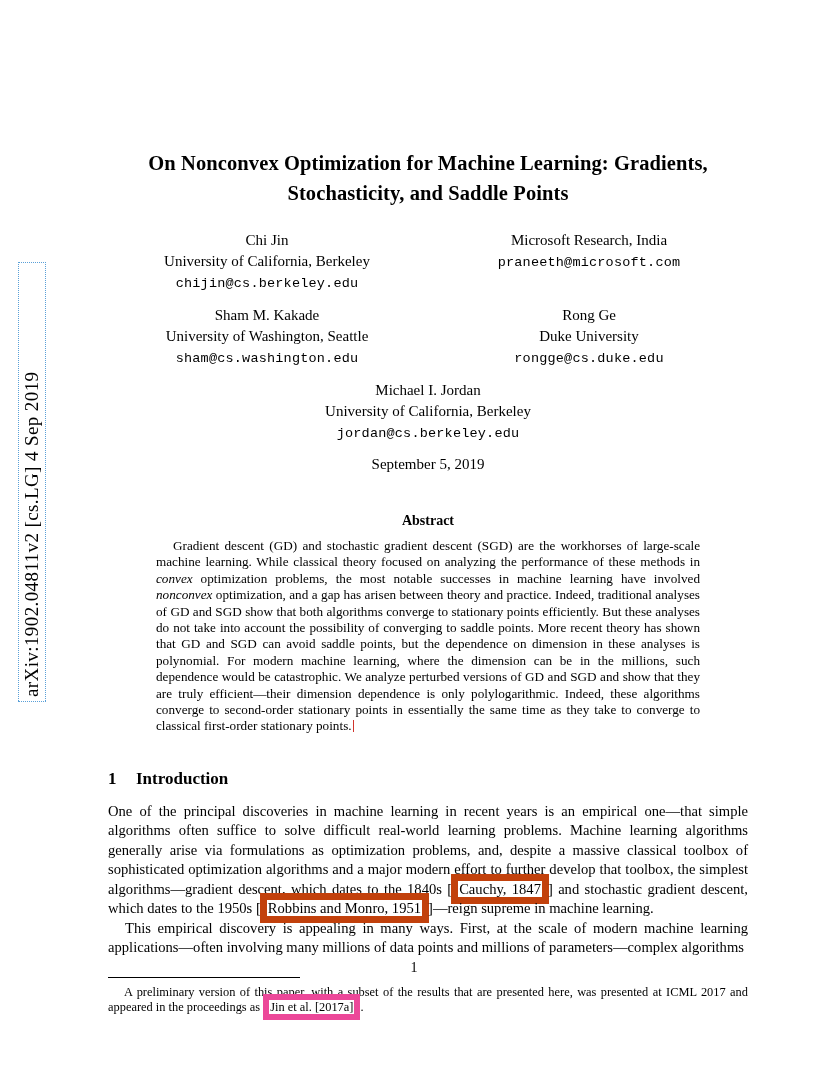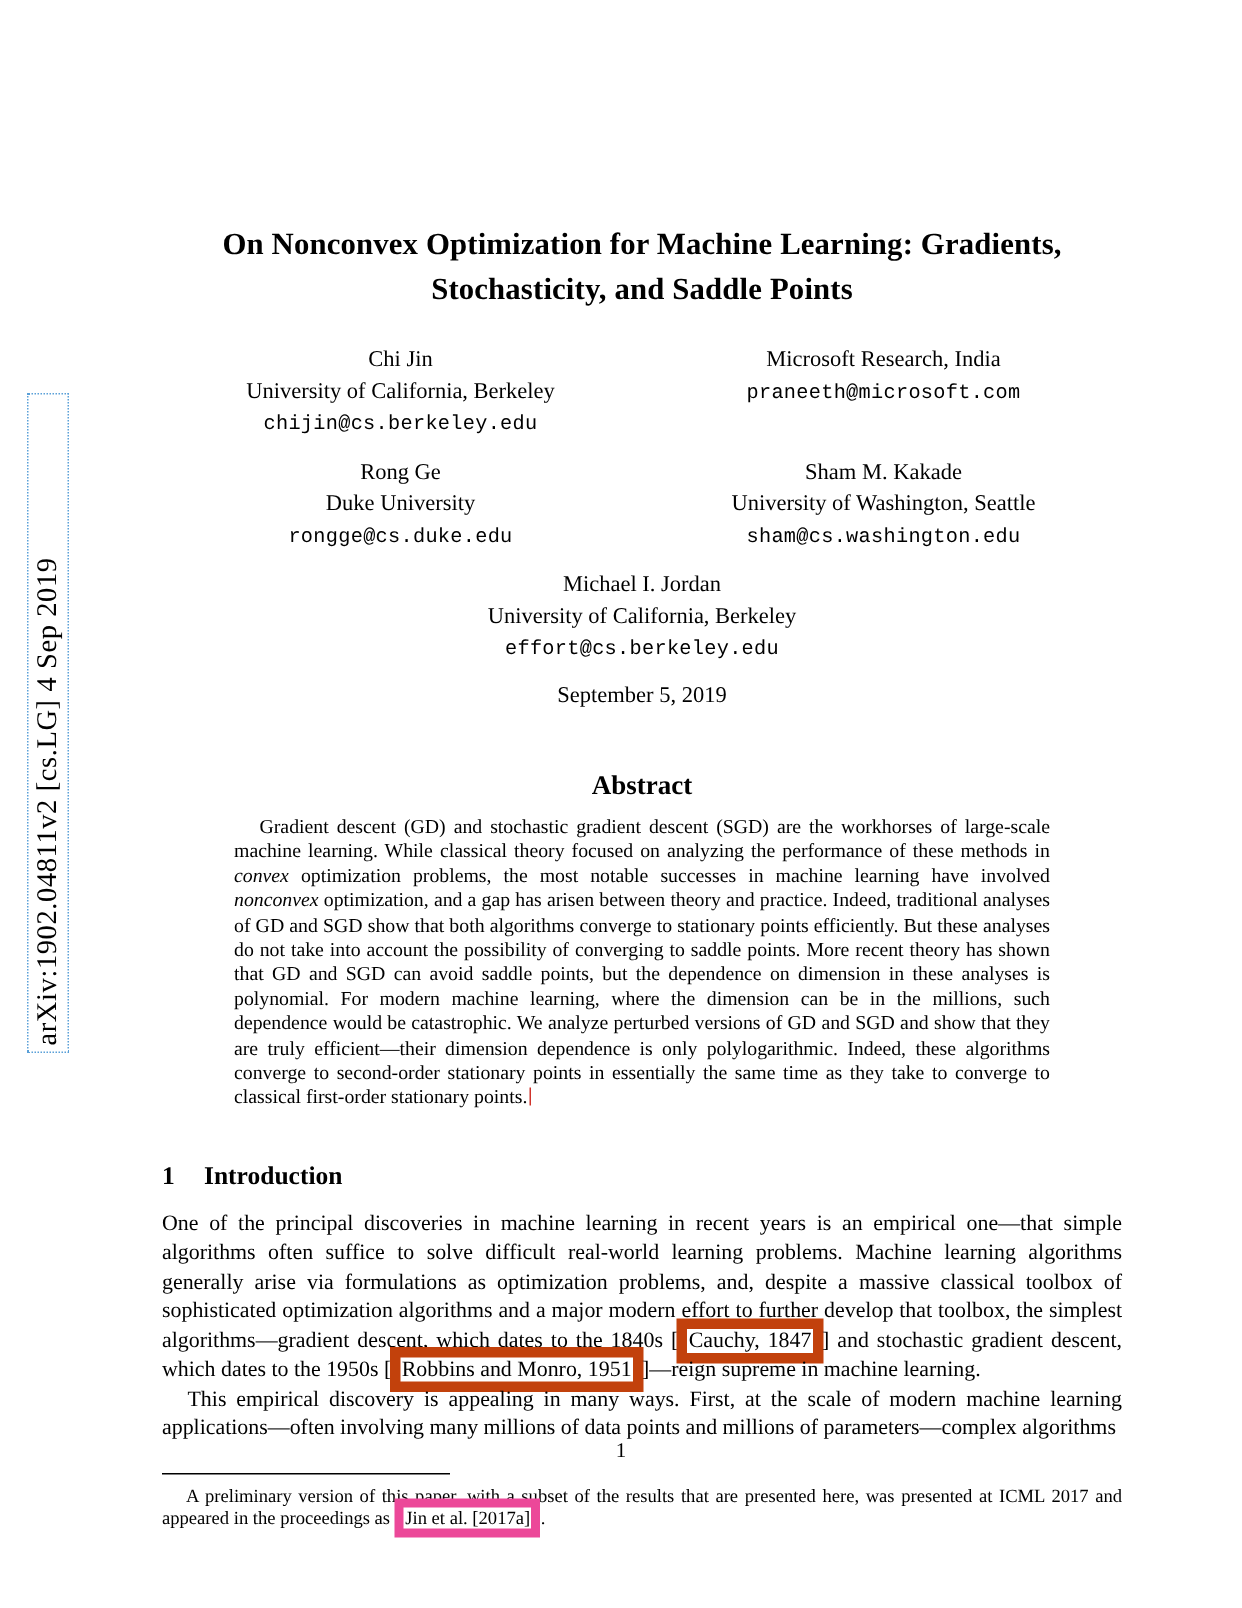--- a/index.html
+++ b/index.html
@@ -210,14 +210,14 @@
 
       <div class="author-row">
         <div class="author-block">
+          <div class="author-name">Sham M. Kakade</div>
+          <div class="author-affil">University of Washington, Seattle</div>
+          <div class="author-email">sham@cs.washington.edu</div>
+        </div>
+        <div class="author-block">
           <div class="author-name">Rong Ge</div>
           <div class="author-affil">Duke University</div>
           <div class="author-email">rongge@cs.duke.edu</div>
-        </div>
-        <div class="author-block">
-          <div class="author-name">Sham M. Kakade</div>
-          <div class="author-affil">University of Washington, Seattle</div>
-          <div class="author-email">sham@cs.washington.edu</div>
         </div>
       </div>
 

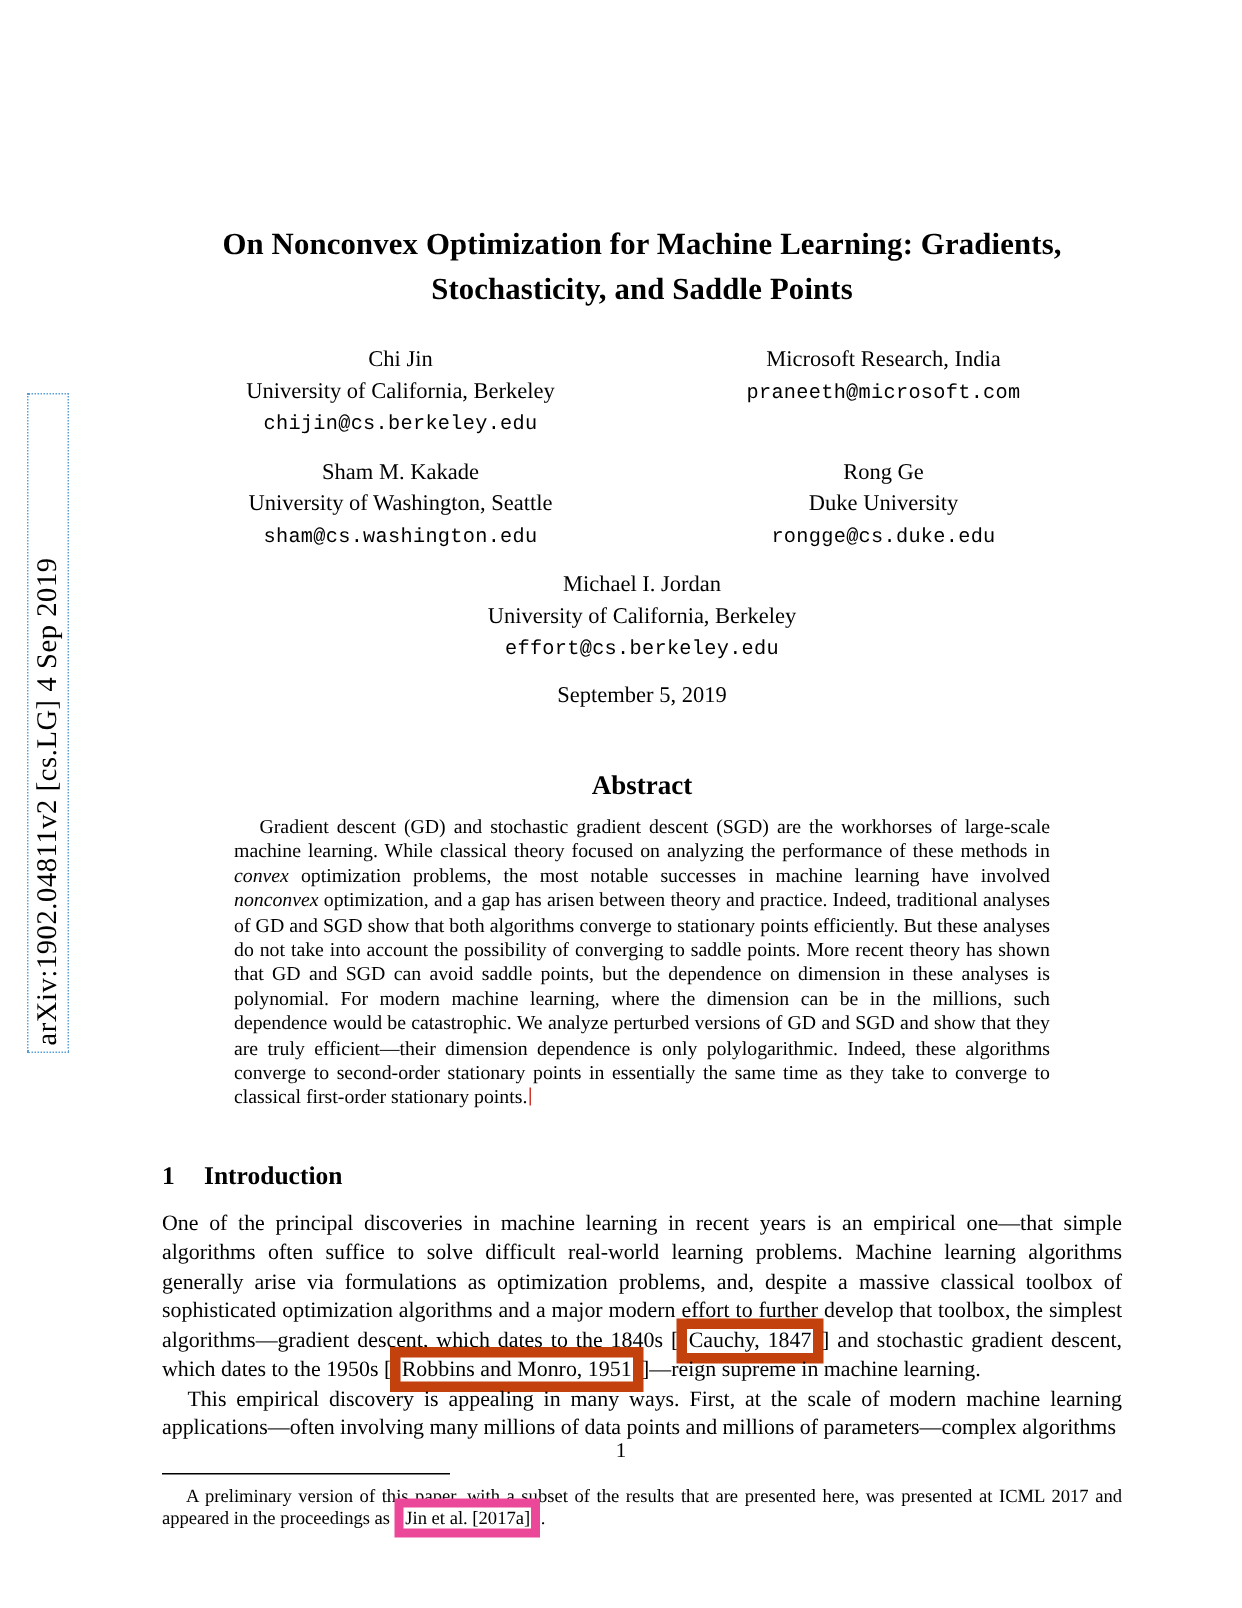--- a/index.html
+++ b/index.html
@@ -224,7 +224,7 @@
       <div class="author-single">
         <div class="author-name">Michael I. Jordan</div>
         <div class="author-affil">University of California, Berkeley</div>
-        <div class="author-email">effort@cs.berkeley.edu</div>
+        <div class="author-email">jordan@cs.berkeley.edu</div>
       </div>
 
     </div>

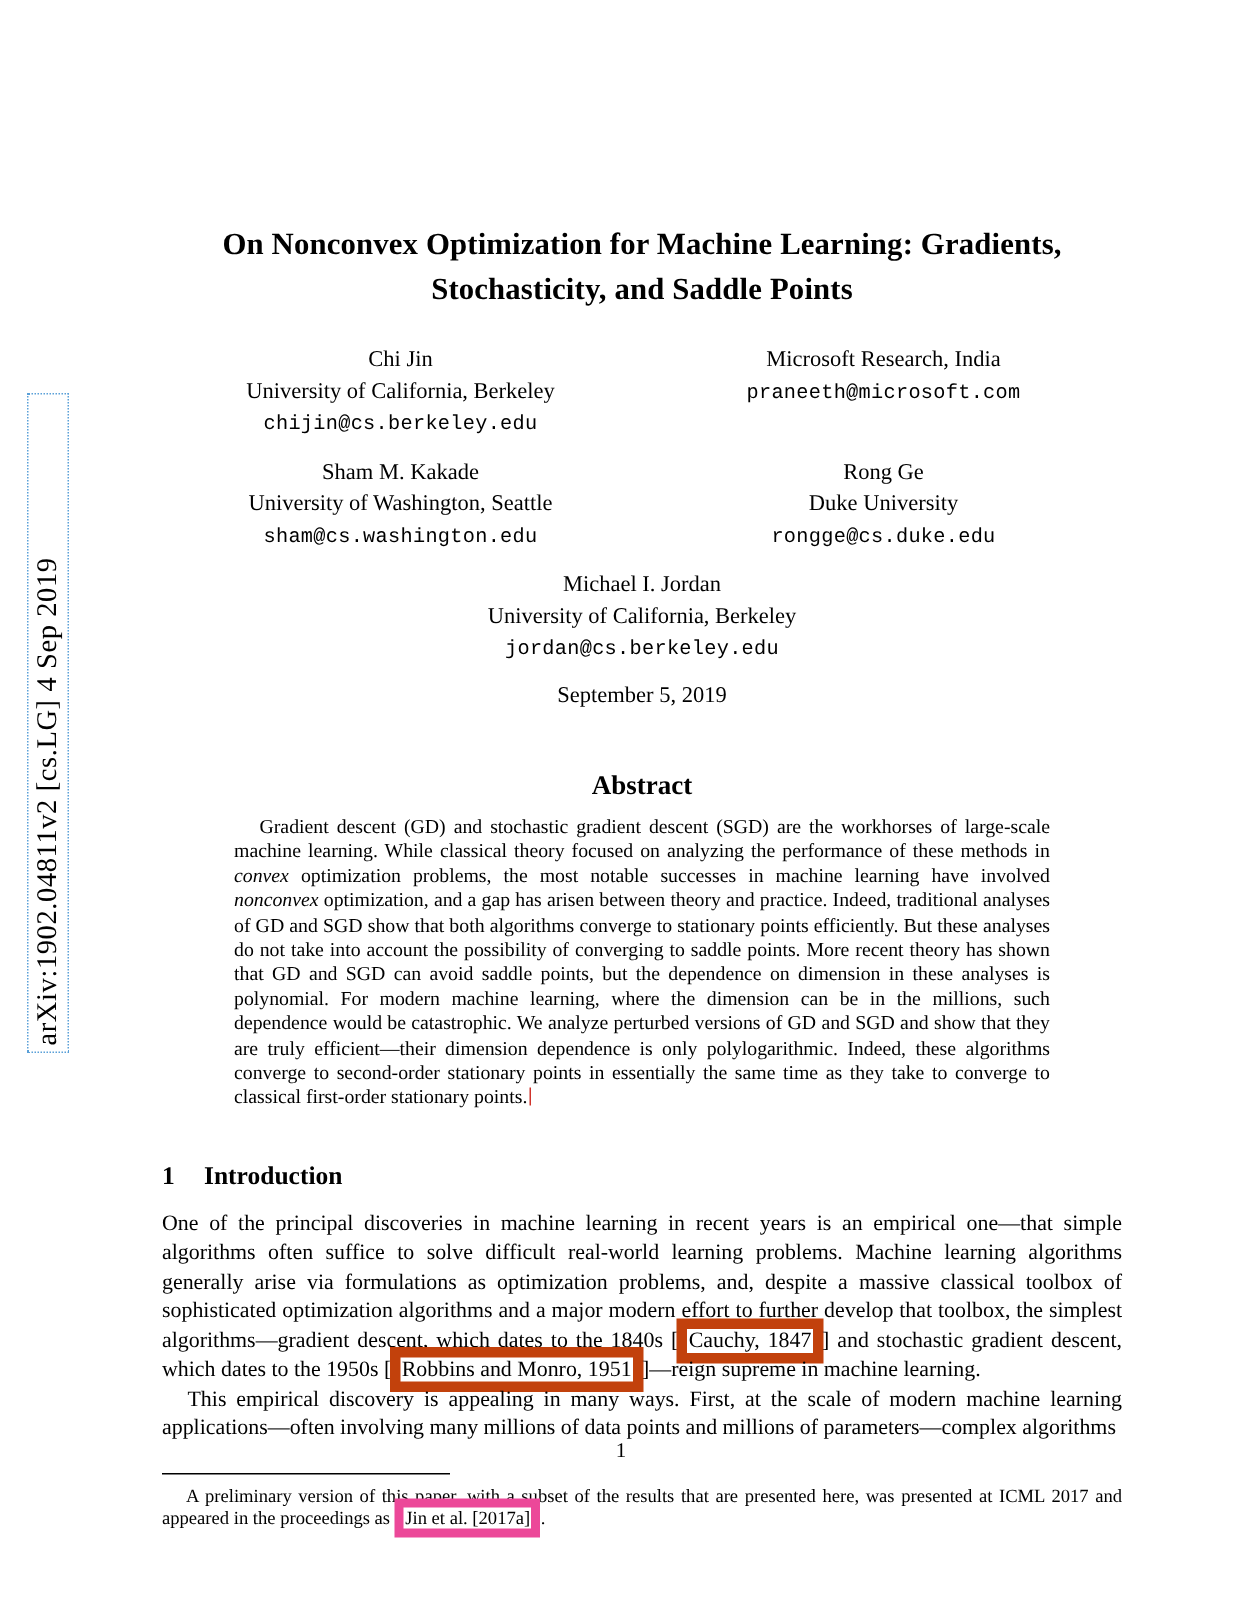--- a/index.html
+++ b/index.html
@@ -102,7 +102,7 @@
   .abstract-head {
     text-align: center;
     font-weight: bold;
-    font-size: 18px;
+    font-size: 14px;
     margin-bottom: 9px;
   }
   .abstract-body {

